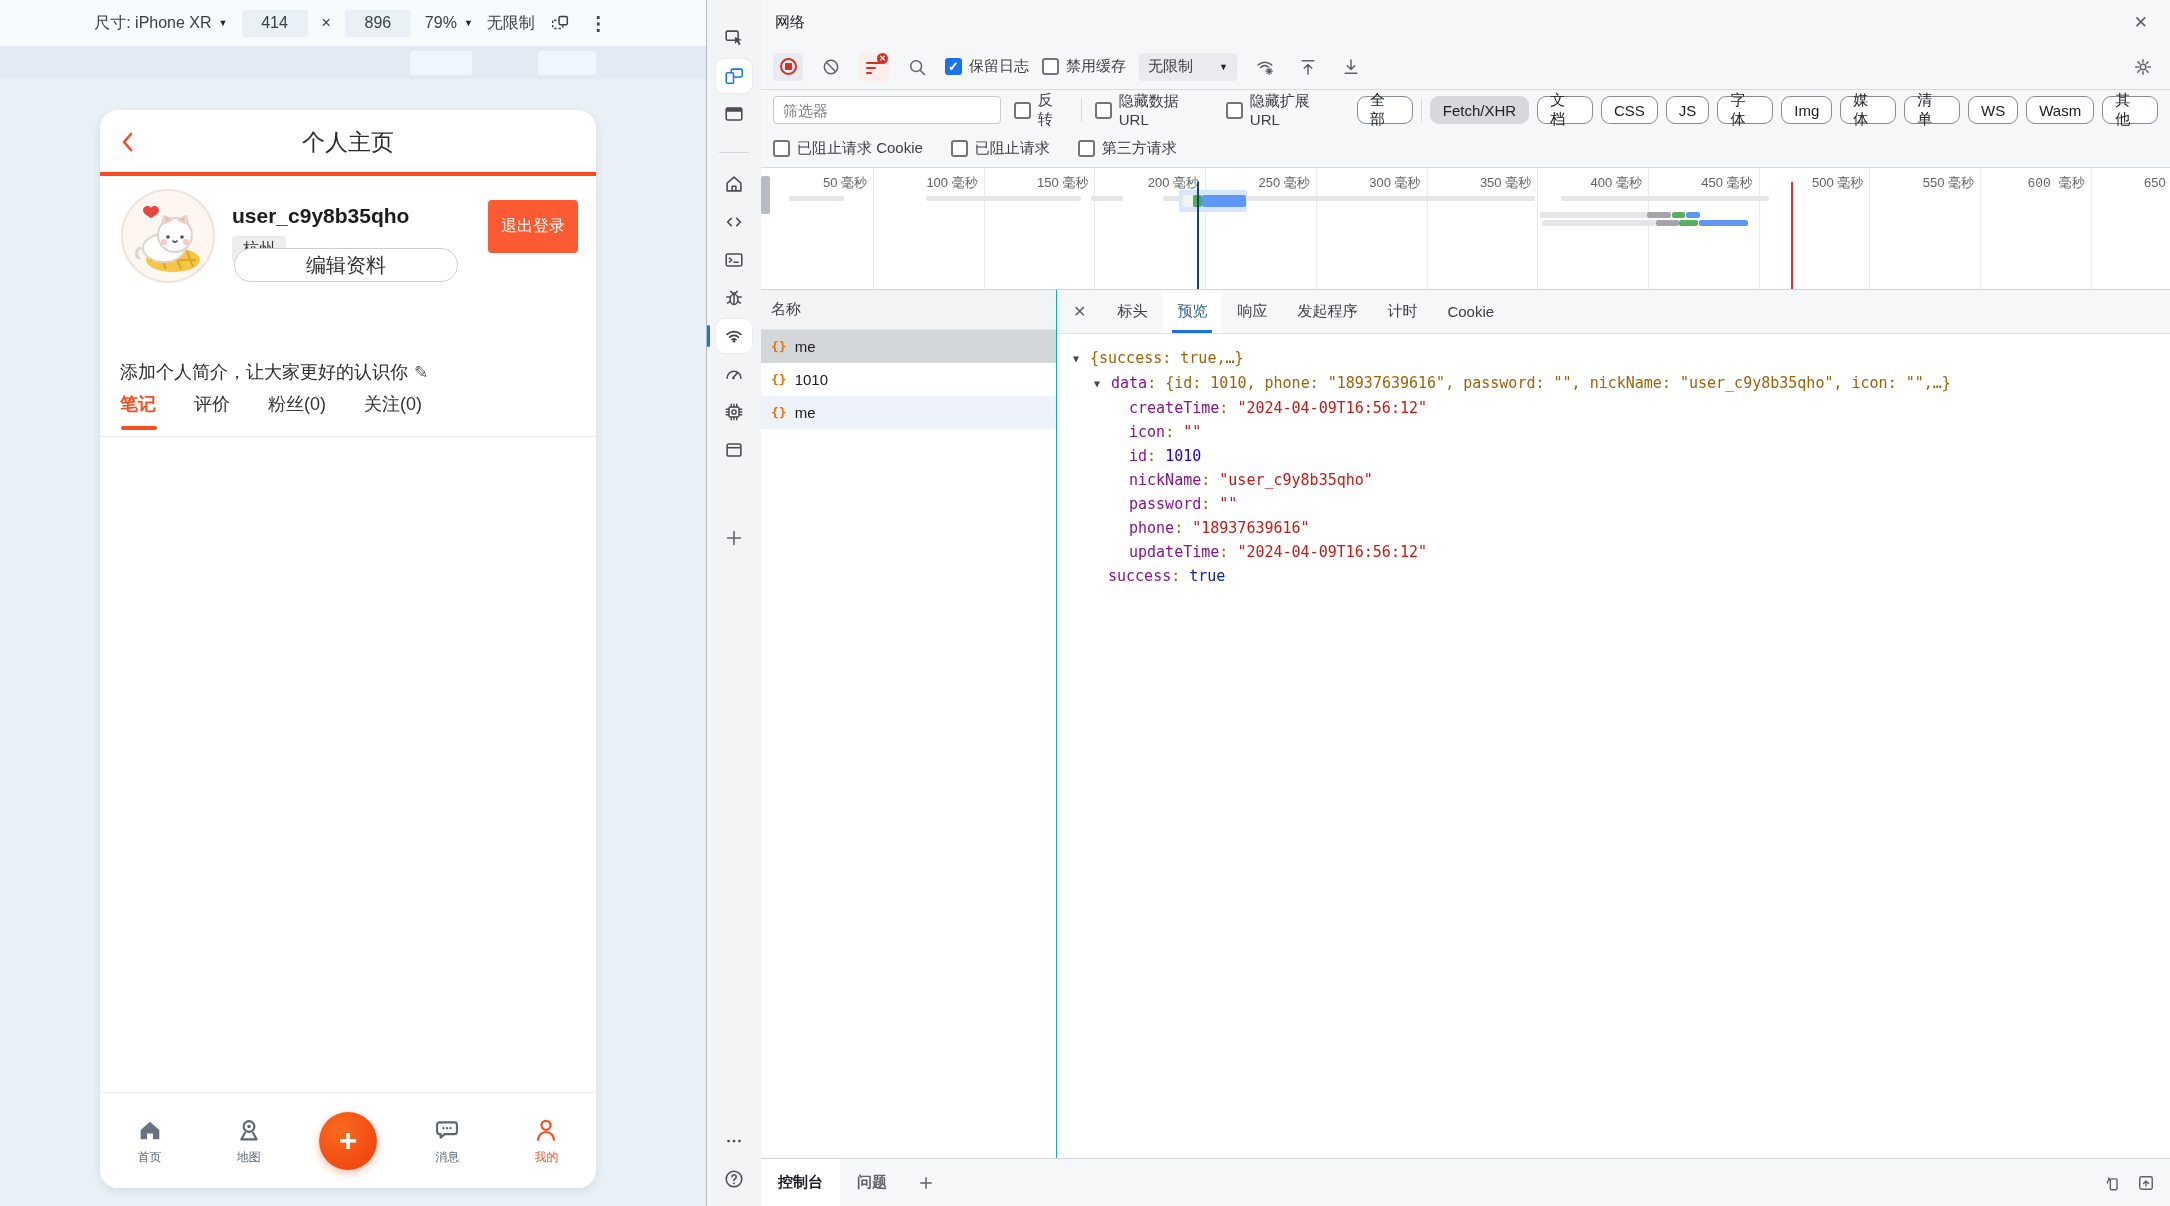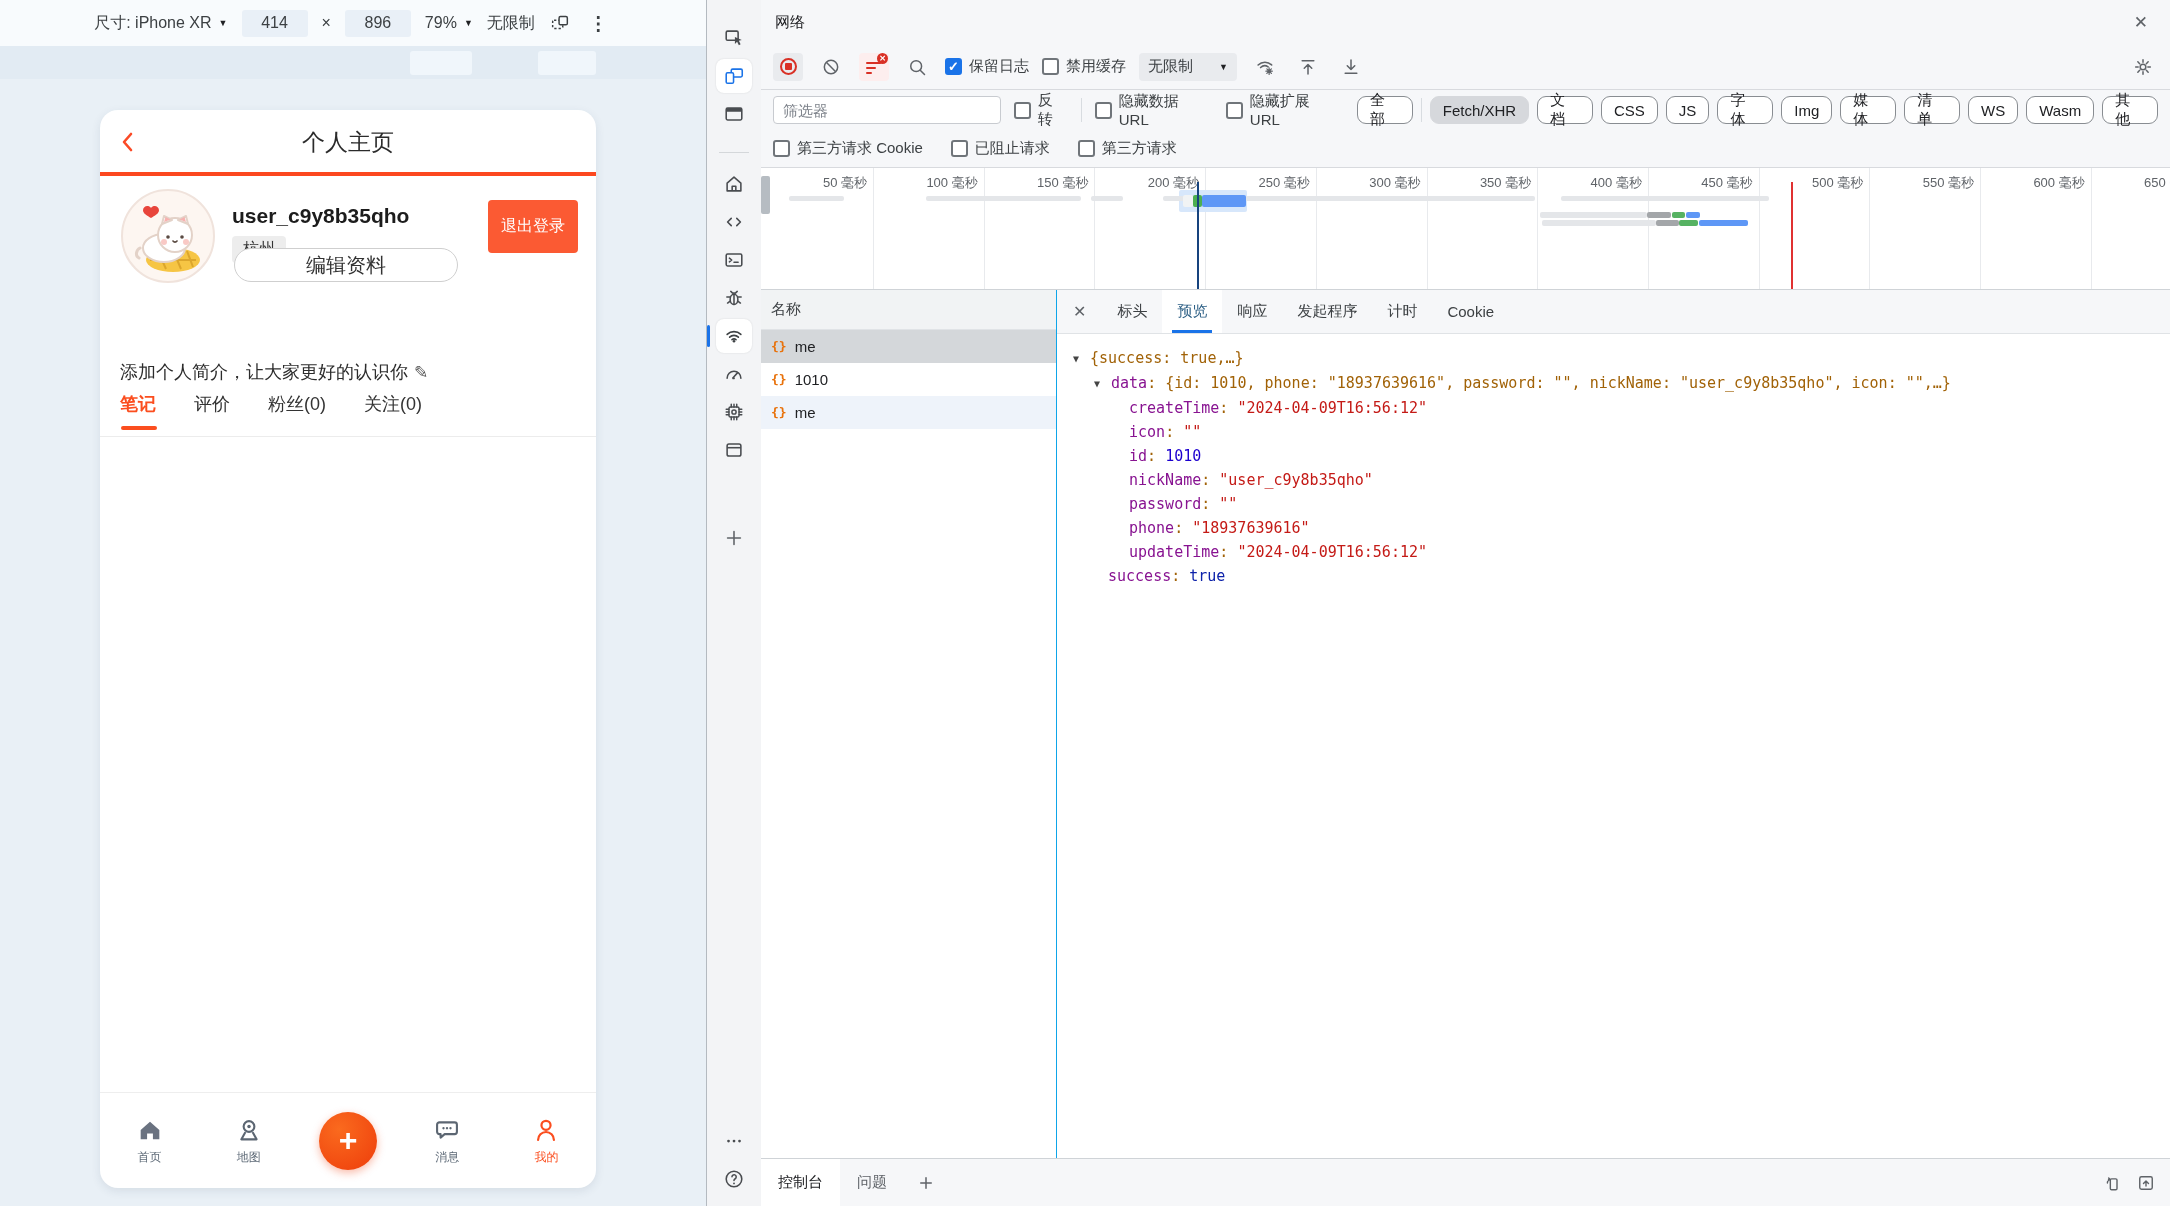--- a/index.html
+++ b/index.html
@@ -430,7 +430,7 @@
     <div class="blocked-row">
         <label class="tb-check">
           <span class="cbx"></span>
-          <span>第三方请求 Cookie</span>
+          <span>已阻止请求 Cookie</span>
         </label>
         <label class="tb-check">
           <span class="cbx"></span>

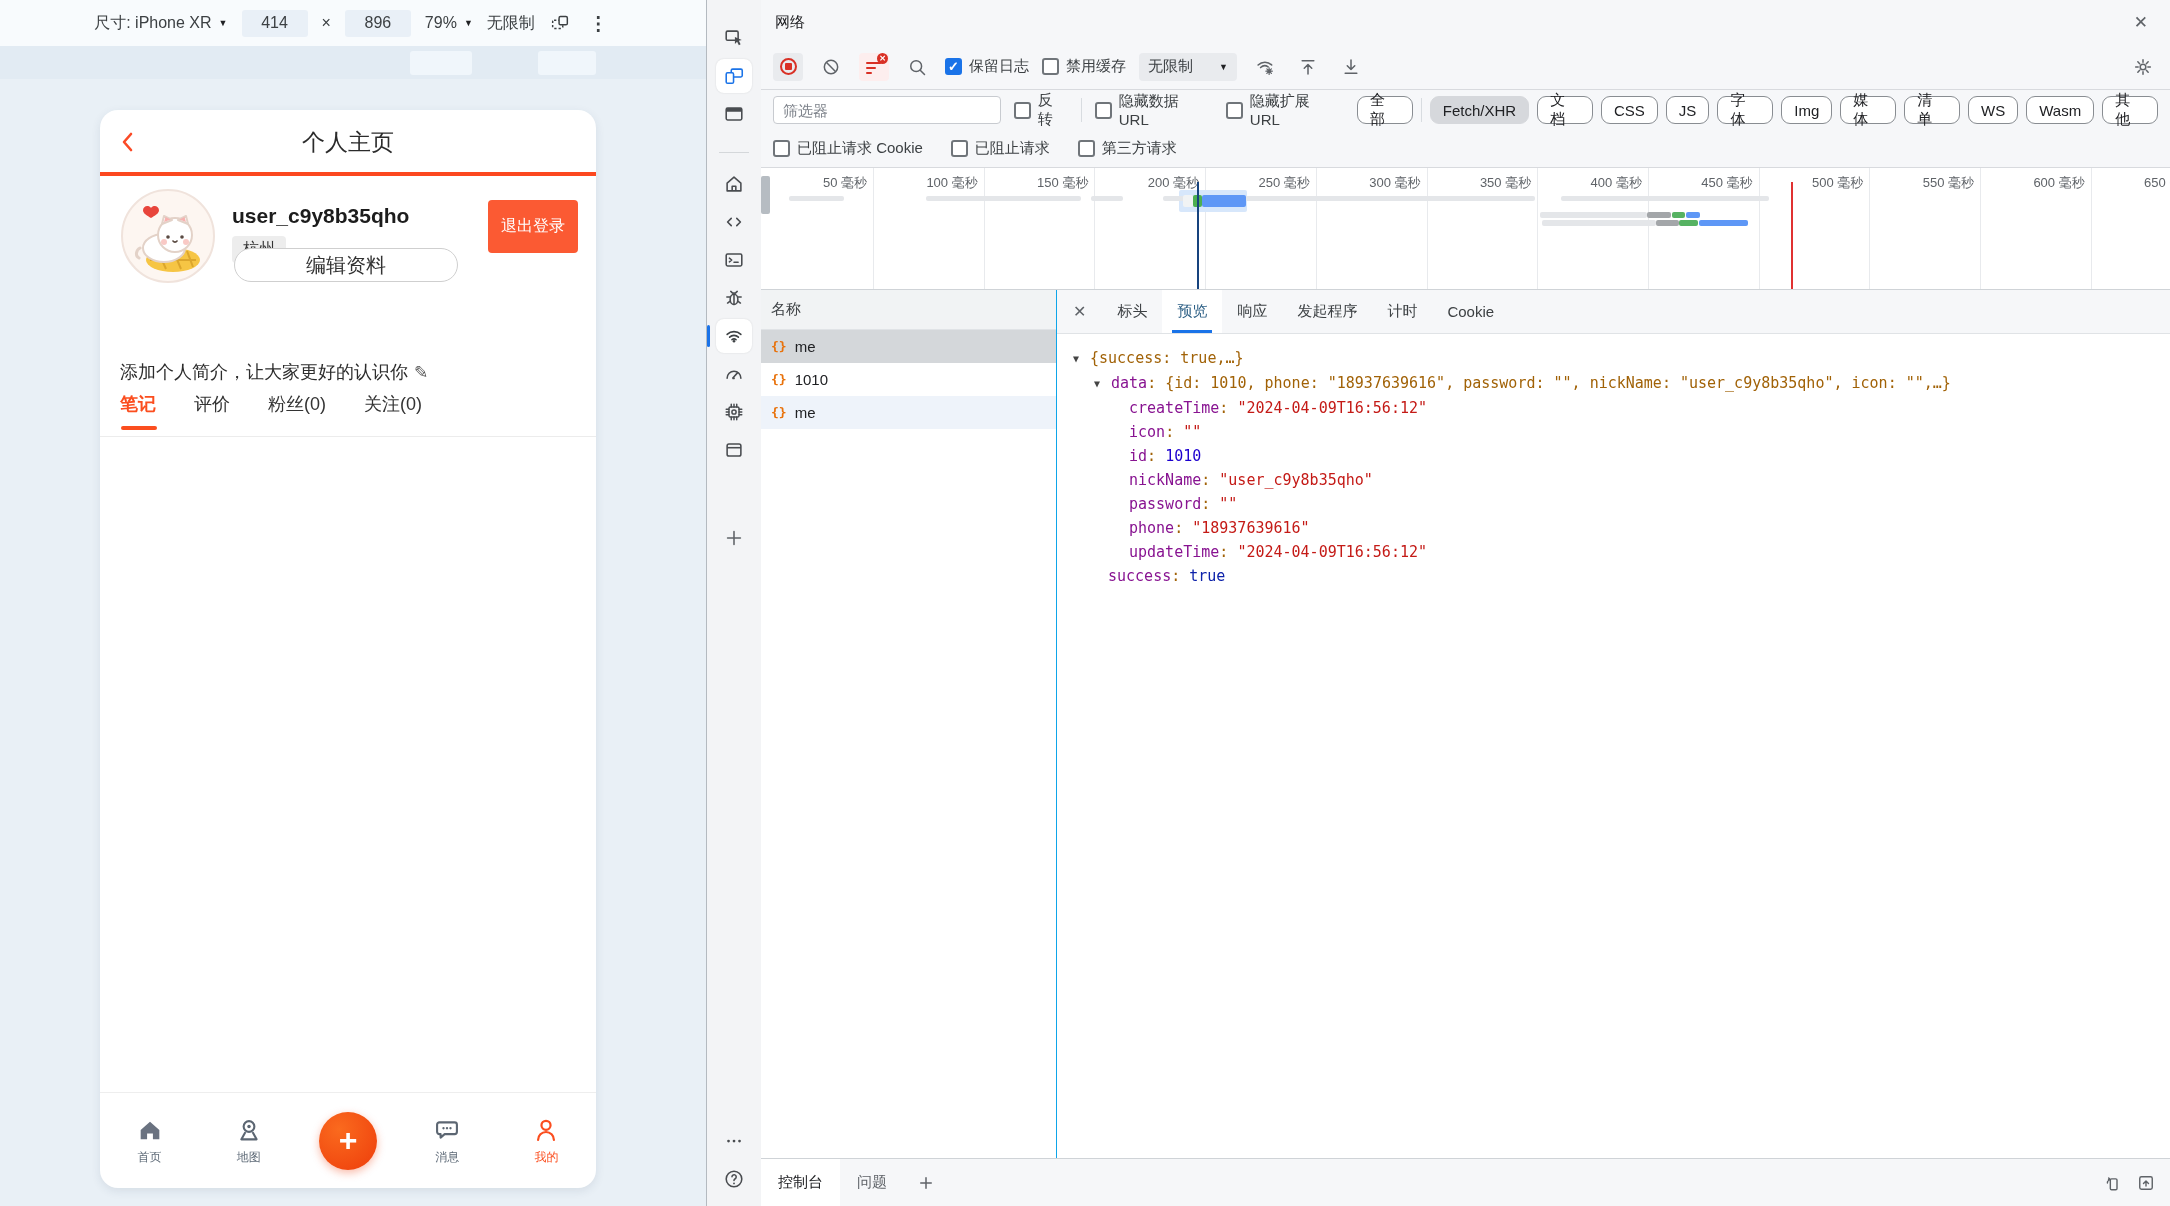--- a/index.html
+++ b/index.html
@@ -466,7 +466,7 @@
         <span class="tl-grid" style="left: 1219px;"></span>
         <span class="tl-label" style="left: 1127px;">550 毫秒</span>
         <span class="tl-grid" style="left: 1329.7px;"></span>
-        <span class="tl-label" style="left: 1237.7px;">600 毫秒</span>
+        <span class="tl-label" style="left: 1237.7px; font-family: Liberation Mono, monospace;">600 毫秒</span>
         <span class="tl-label" style="left: 1348.4px;">650 毫秒</span>
         <span class="tl-bar" style="left: 418px; top: 22px; width: 68px; height: 22px; background: rgb(215, 231, 251);"></span>
         <span class="tl-bar" style="left: 28px; top: 28px; width: 55px; height: 5px; background: rgb(228, 230, 233);"></span>

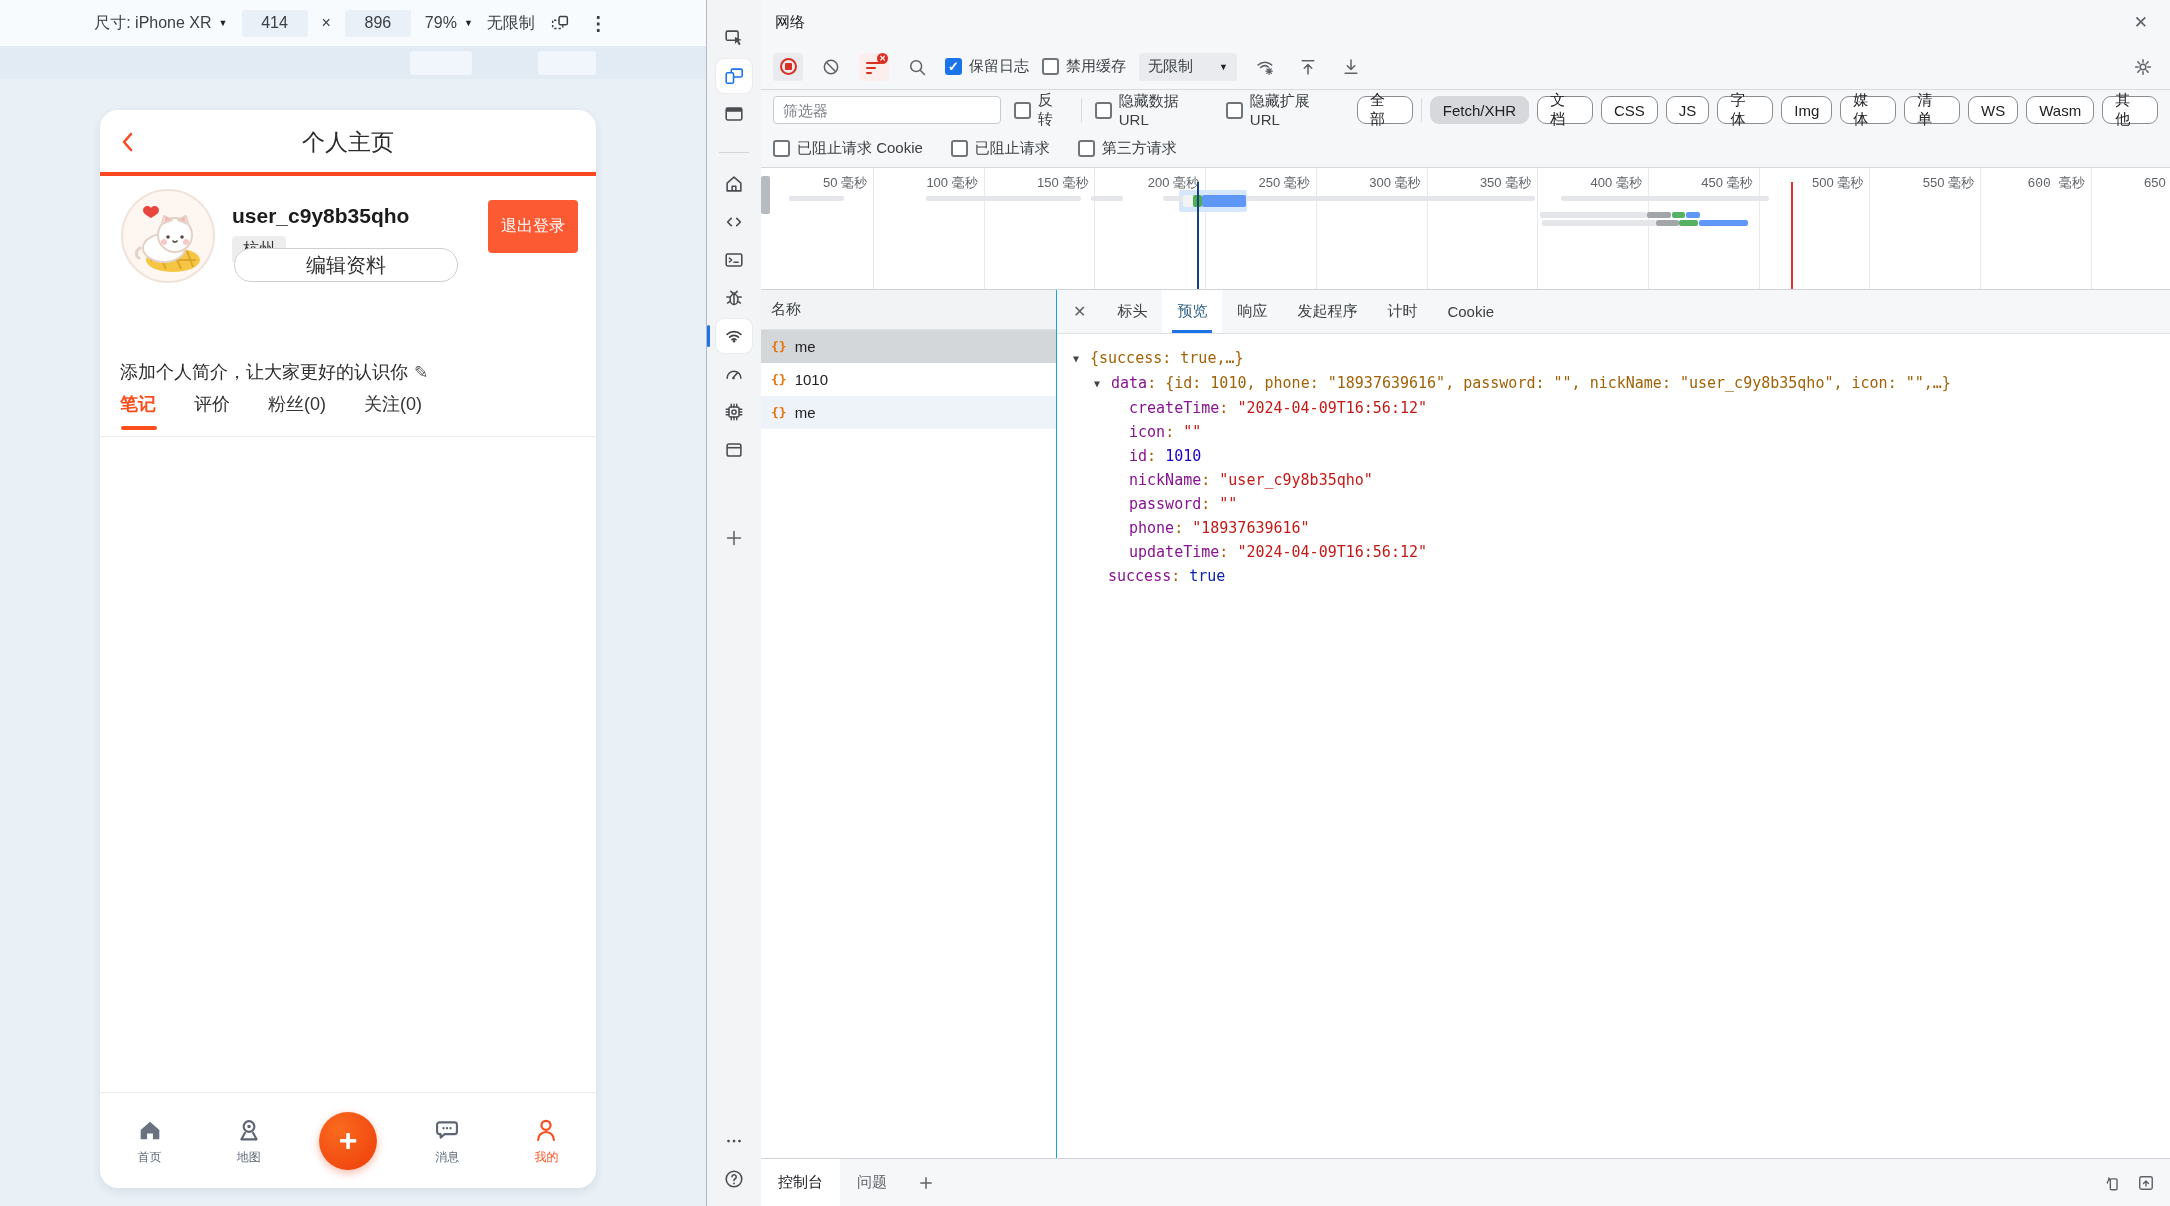--- a/index.html
+++ b/index.html
@@ -112,7 +112,7 @@
   .seg-plain { color:#a16207; }
 
   .drawer { height:48px; background:#f6f7f9; border-top:1px solid #cfd3d7; display:flex; align-items:stretch; flex:none; }
-  .drawer-tab { display:flex; align-items:center; padding:0 17px; font-size:15px; color:#5f6368; }
+  .drawer-tab { display:flex; align-items:center; padding:0 17px; font-size:15px; color:#5f6368;font-weight:bold; }
   .drawer-tab.active { background:#fff; color:#202124; }
   .drawer-plus { display:flex; align-items:center; padding:0 13px; color:#5f6368; }
   .drawer-spacer { flex:1; }

